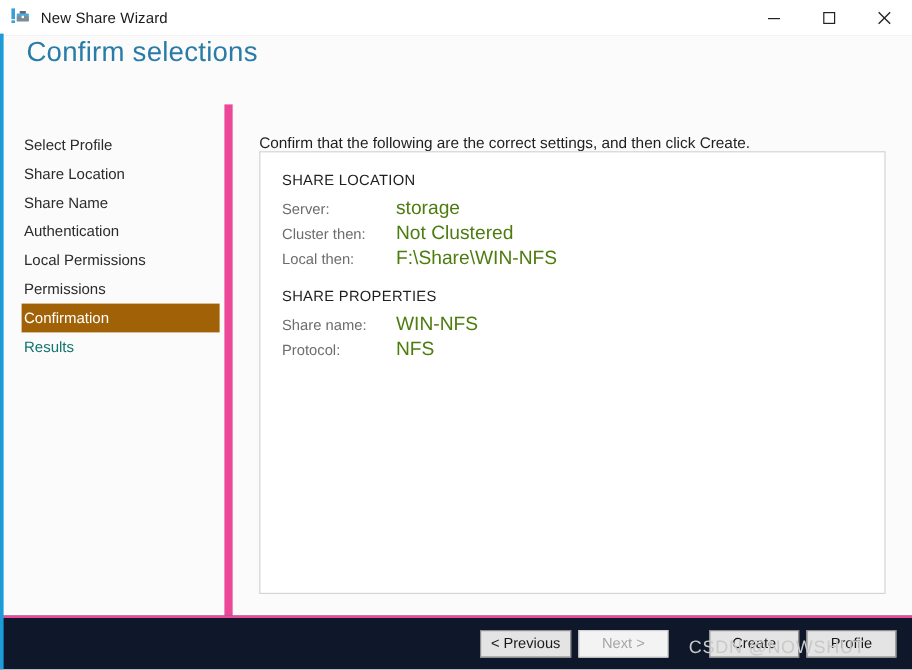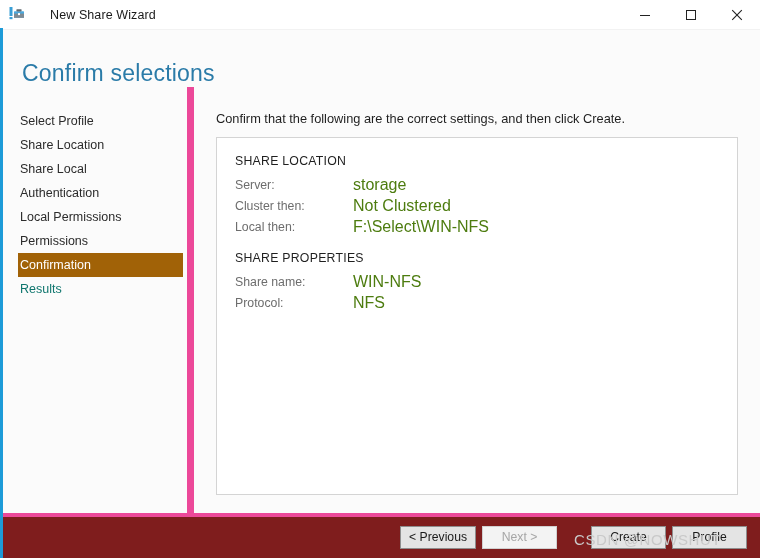--- a/index.html
+++ b/index.html
@@ -50,7 +50,7 @@
     display: flex;
     align-items: center;
     padding-left: 9px;
-    gap: 24px;
+    gap: 8px;
   }
 
   #app-icon {

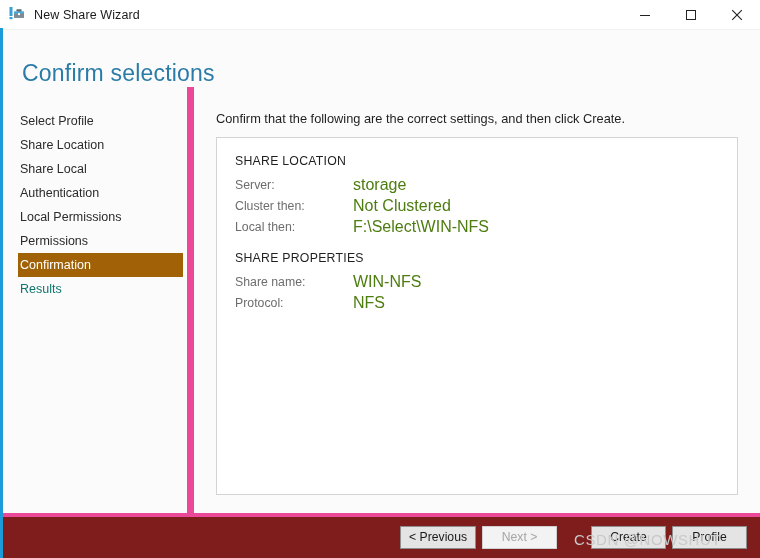--- a/index.html
+++ b/index.html
@@ -92,7 +92,7 @@
     min-height: 58px;
     background: #fbfbfb;
     display: flex;
-    align-items: flex-end;
+    align-items: flex-start;
     padding-left: 22px;
     border-top: 1px solid #f2f2f2;
   }

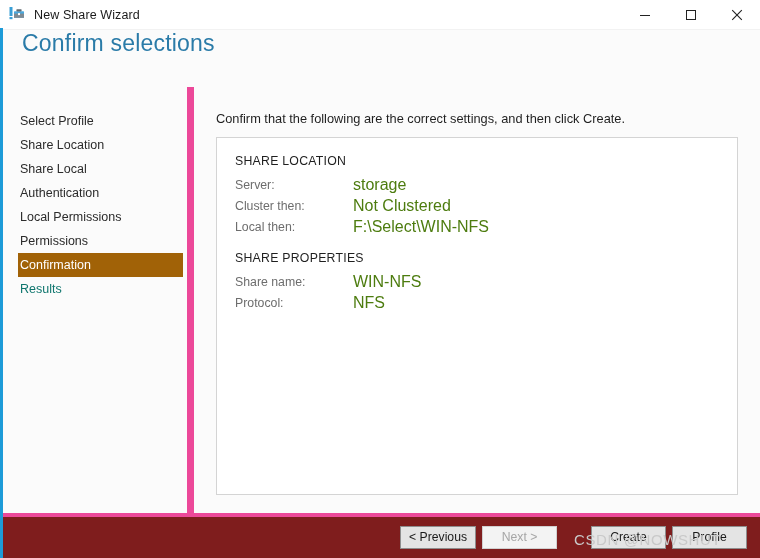--- a/index.html
+++ b/index.html
@@ -158,7 +158,6 @@
   #instruction {
     font-size: 12.8px;
     color: #1f1f1f;
-    margin-bottom: 11px;
     white-space: nowrap;
   }
 

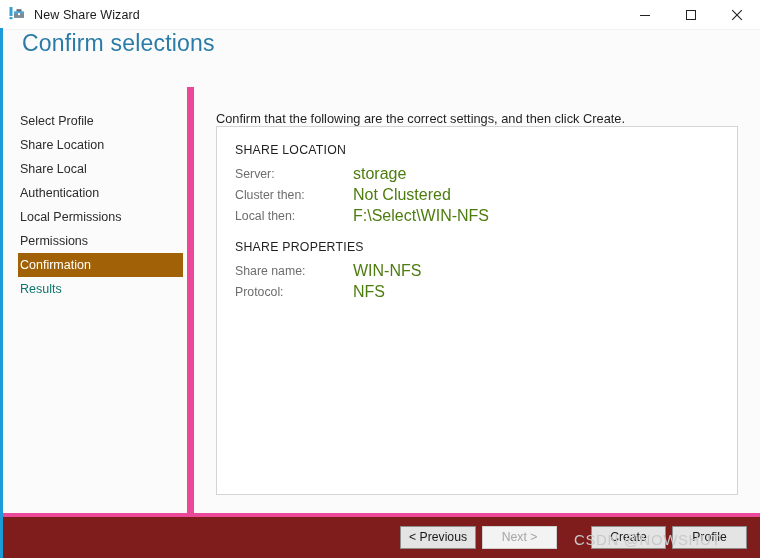--- a/index.html
+++ b/index.html
@@ -300,7 +300,7 @@
     <nav id="nav">
       <div class="nav-item">Select Profile</div>
       <div class="nav-item">Share Location</div>
-      <div class="nav-item">Share Local</div>
+      <div class="nav-item">Share Name</div>
       <div class="nav-item">Authentication</div>
       <div class="nav-item">Local Permissions</div>
       <div class="nav-item">Permissions</div>

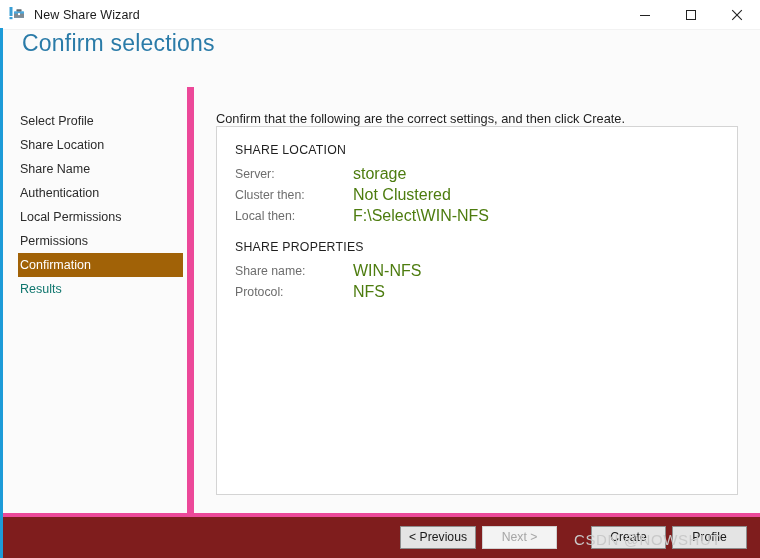--- a/index.html
+++ b/index.html
@@ -184,7 +184,6 @@
     display: flex;
     height: 21px;
     align-items: center;
-    gap: 23px;
   }
 
   .detail-label {

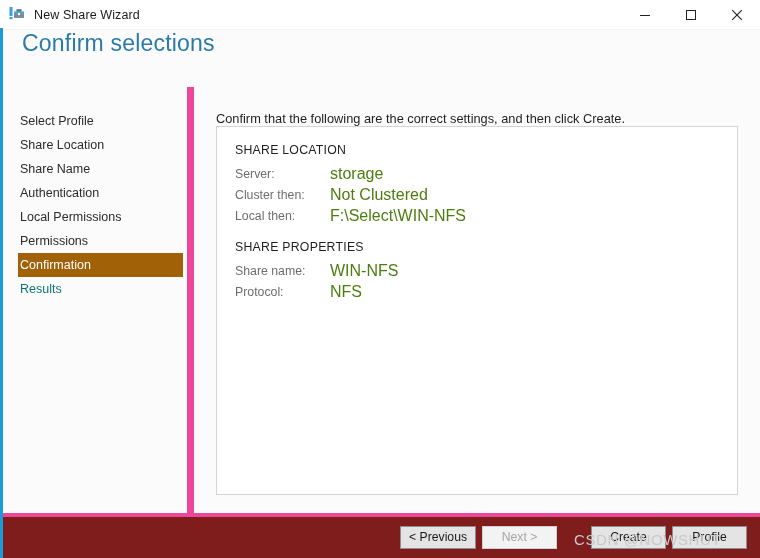--- a/index.html
+++ b/index.html
@@ -327,7 +327,7 @@
 
           <div class="detail-row">
             <span class="detail-label">Local then:</span>
-            <span class="detail-value">F:\Select\WIN-NFS</span>
+            <span class="detail-value">F:\Share\WIN-NFS</span>
           </div>
         </div>
 

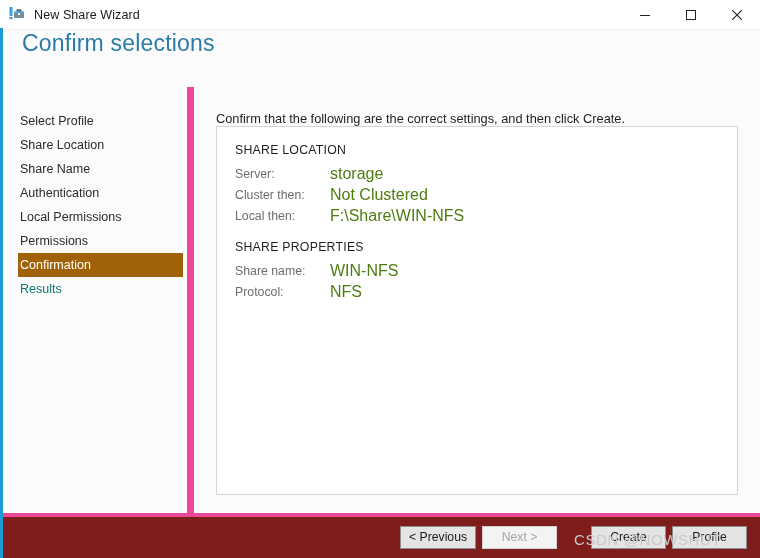--- a/index.html
+++ b/index.html
@@ -204,8 +204,8 @@
   #footer {
     height: 45px;
     min-height: 45px;
-    background: #7f1d1d;
-    border-top: 4px solid #ec4899;
+    background: #0f172a;
+    border-top: 2px solid #ec4899;
     display: flex;
     align-items: center;
     justify-content: flex-end;

